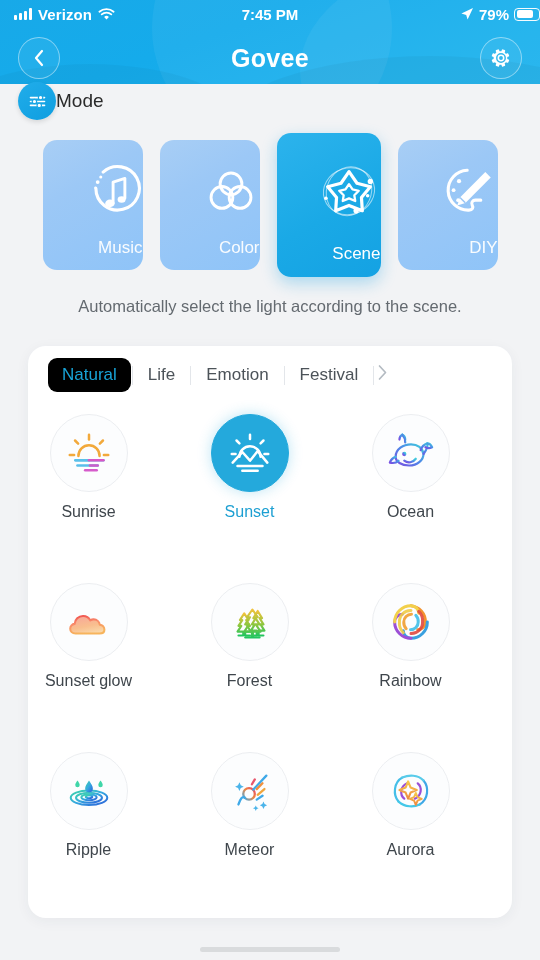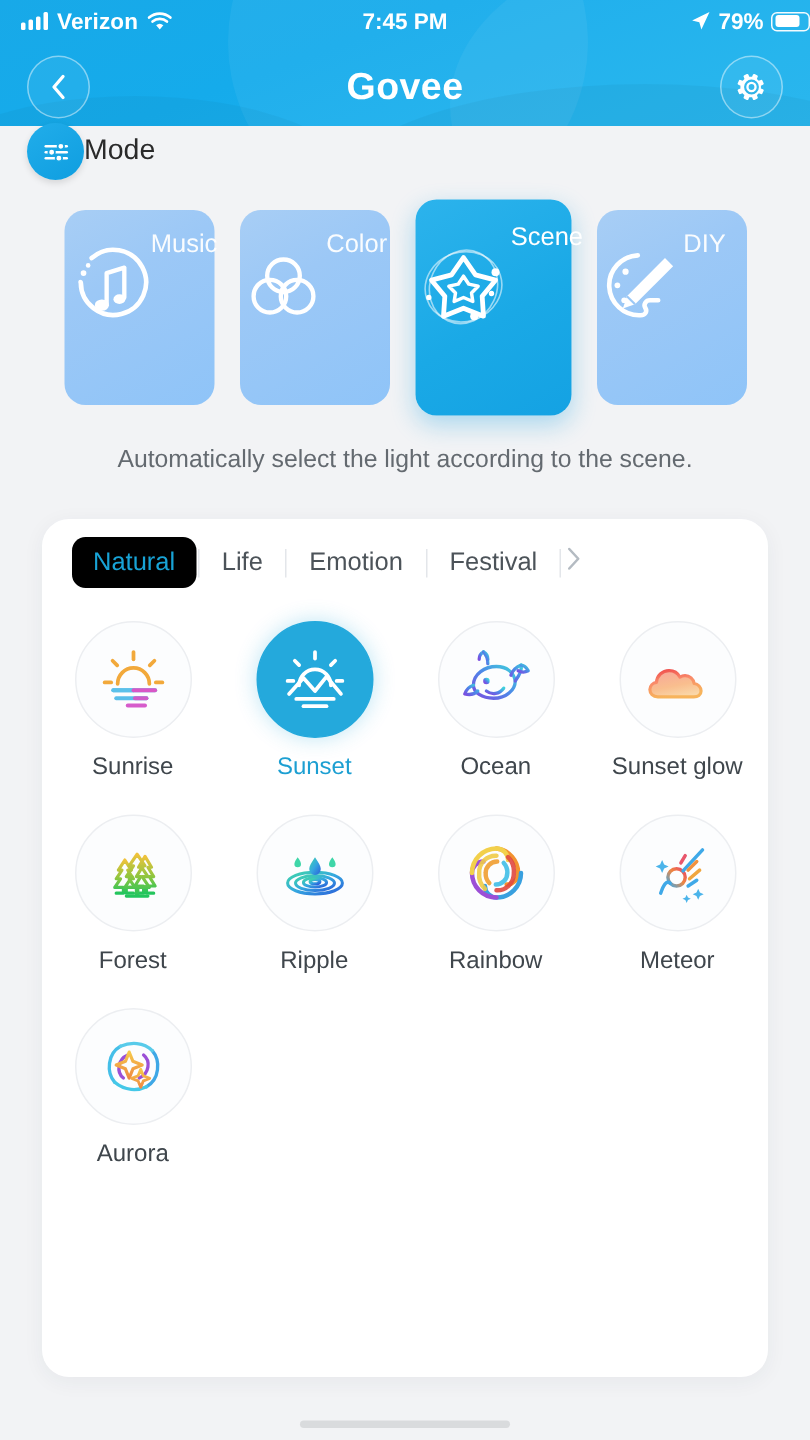--- a/index.html
+++ b/index.html
@@ -97,7 +97,7 @@
   }
   .mode-card {
     width: 100px; height: 130px; border-radius: 14px;
-    display: flex; flex-direction: row; align-items: flex-start;
+    display: flex; flex-direction: column; align-items: flex-end;
     justify-content: flex-start; position: relative;
     background: linear-gradient(150deg,#A8CEF5 0%,#9CC8F6 35%,#8FC4F8 100%);
   }

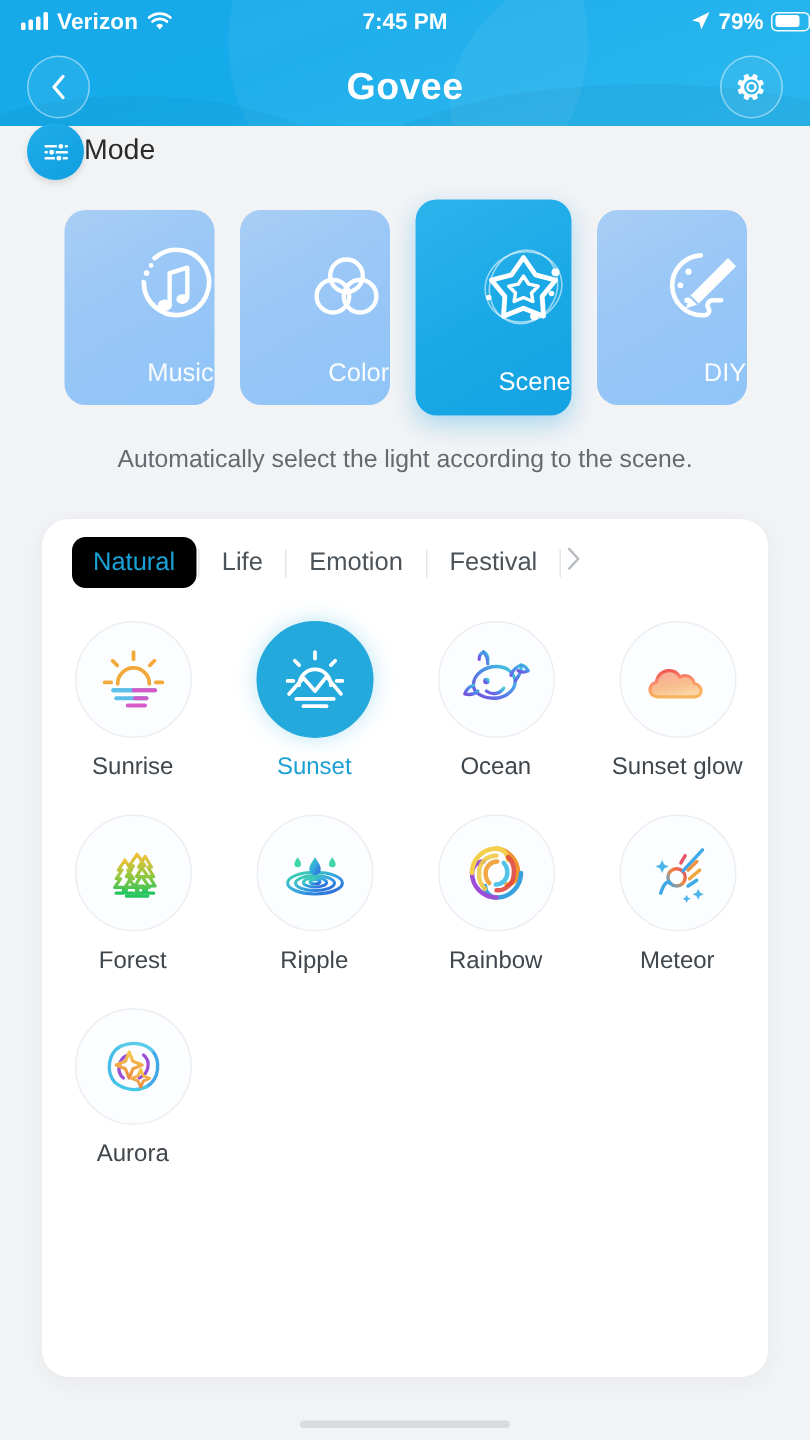--- a/index.html
+++ b/index.html
@@ -142,7 +142,7 @@
   }
 
   .scene-grid {
-    display: flex; flex-wrap: wrap; padding: 10px 0 0 0;
+    display: flex; flex-wrap: wrap; padding: 10px 0 0 0; gap: 40px;
   }
   .scene-cell {
     width: 121px; display: flex; flex-direction: column; align-items: center;

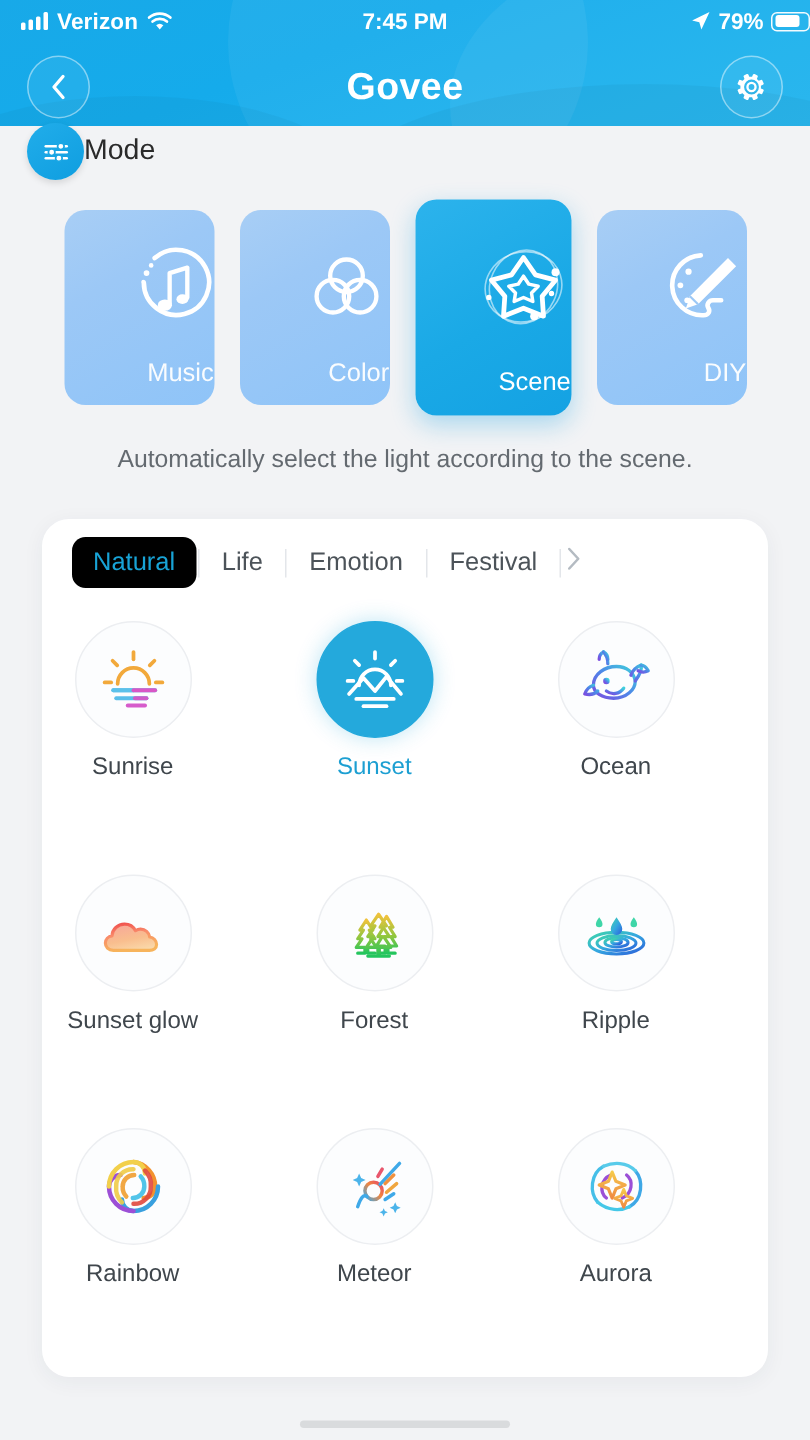--- a/index.html
+++ b/index.html
@@ -439,30 +439,6 @@
       <div class="scene-cell">
         <div class="scene-circle">
           <svg width="50" height="50" viewBox="0 0 52 52">
-            <defs>
-              <linearGradient id="gRp" x1="0" y1="0" x2="1" y2="1">
-                <stop offset="0" stop-color="#3FD6A8"></stop>
-                <stop offset="50%" stop-color="#35A8E0"></stop>
-                <stop offset="100%" stop-color="#2B5FD9"></stop>
-              </linearGradient>
-            </defs>
-            <g stroke="url(#gRp)" stroke-width="2.1" fill="none">
-              <ellipse cx="26" cy="33" rx="19" ry="7.5"></ellipse>
-              <ellipse cx="26" cy="33" rx="13.5" ry="5.2"></ellipse>
-              <ellipse cx="26" cy="32.5" rx="8" ry="3.2"></ellipse>
-              <ellipse cx="26" cy="32" rx="3.4" ry="1.5"></ellipse>
-            </g>
-            <path d="M26 15 c2.5 3.6 4 6.2 4 8.3 a4 4 0 0 1-8 0 c0-2.1 1.5-4.7 4-8.3 Z" fill="url(#gRp)"></path>
-            <path d="M14 15 c1.4 2 2.3 3.5 2.3 4.7 a2.3 2.3 0 0 1-4.6 0 c0-1.2 .9-2.7 2.3-4.7 Z" fill="#3FD6A8"></path>
-            <path d="M38 15 c1.4 2 2.3 3.5 2.3 4.7 a2.3 2.3 0 0 1-4.6 0 c0-1.2 .9-2.7 2.3-4.7 Z" fill="#3FD6A8"></path>
-          </svg>
-        </div>
-        <div class="scene-name">Ripple</div>
-      </div>
-
-      <div class="scene-cell">
-        <div class="scene-circle">
-          <svg width="50" height="50" viewBox="0 0 52 52">
             <g fill="none" stroke-width="3.1" stroke-linecap="round">
               <path d="M26 9 a17 17 0 0 1 15 17 a8 8 0 0 1-8 8" stroke="#F2922F"></path>
               <path d="M43 26 a17 17 0 0 1-17 17 a8 8 0 0 1-8-8" stroke="#39A0DF"></path>
@@ -482,6 +458,30 @@
         <div class="scene-circle">
           <svg width="50" height="50" viewBox="0 0 52 52">
             <defs>
+              <linearGradient id="gRp" x1="0" y1="0" x2="1" y2="1">
+                <stop offset="0" stop-color="#3FD6A8"></stop>
+                <stop offset="50%" stop-color="#35A8E0"></stop>
+                <stop offset="100%" stop-color="#2B5FD9"></stop>
+              </linearGradient>
+            </defs>
+            <g stroke="url(#gRp)" stroke-width="2.1" fill="none">
+              <ellipse cx="26" cy="33" rx="19" ry="7.5"></ellipse>
+              <ellipse cx="26" cy="33" rx="13.5" ry="5.2"></ellipse>
+              <ellipse cx="26" cy="32.5" rx="8" ry="3.2"></ellipse>
+              <ellipse cx="26" cy="32" rx="3.4" ry="1.5"></ellipse>
+            </g>
+            <path d="M26 15 c2.5 3.6 4 6.2 4 8.3 a4 4 0 0 1-8 0 c0-2.1 1.5-4.7 4-8.3 Z" fill="url(#gRp)"></path>
+            <path d="M14 15 c1.4 2 2.3 3.5 2.3 4.7 a2.3 2.3 0 0 1-4.6 0 c0-1.2 .9-2.7 2.3-4.7 Z" fill="#3FD6A8"></path>
+            <path d="M38 15 c1.4 2 2.3 3.5 2.3 4.7 a2.3 2.3 0 0 1-4.6 0 c0-1.2 .9-2.7 2.3-4.7 Z" fill="#3FD6A8"></path>
+          </svg>
+        </div>
+        <div class="scene-name">Ripple</div>
+      </div>
+
+      <div class="scene-cell">
+        <div class="scene-circle">
+          <svg width="50" height="50" viewBox="0 0 52 52">
+            <defs>
               <linearGradient id="gMt" x1="0" y1="1" x2="1" y2="0">
                 <stop offset="0" stop-color="#3FA9E8"></stop>
                 <stop offset="55%" stop-color="#F0863F"></stop>

